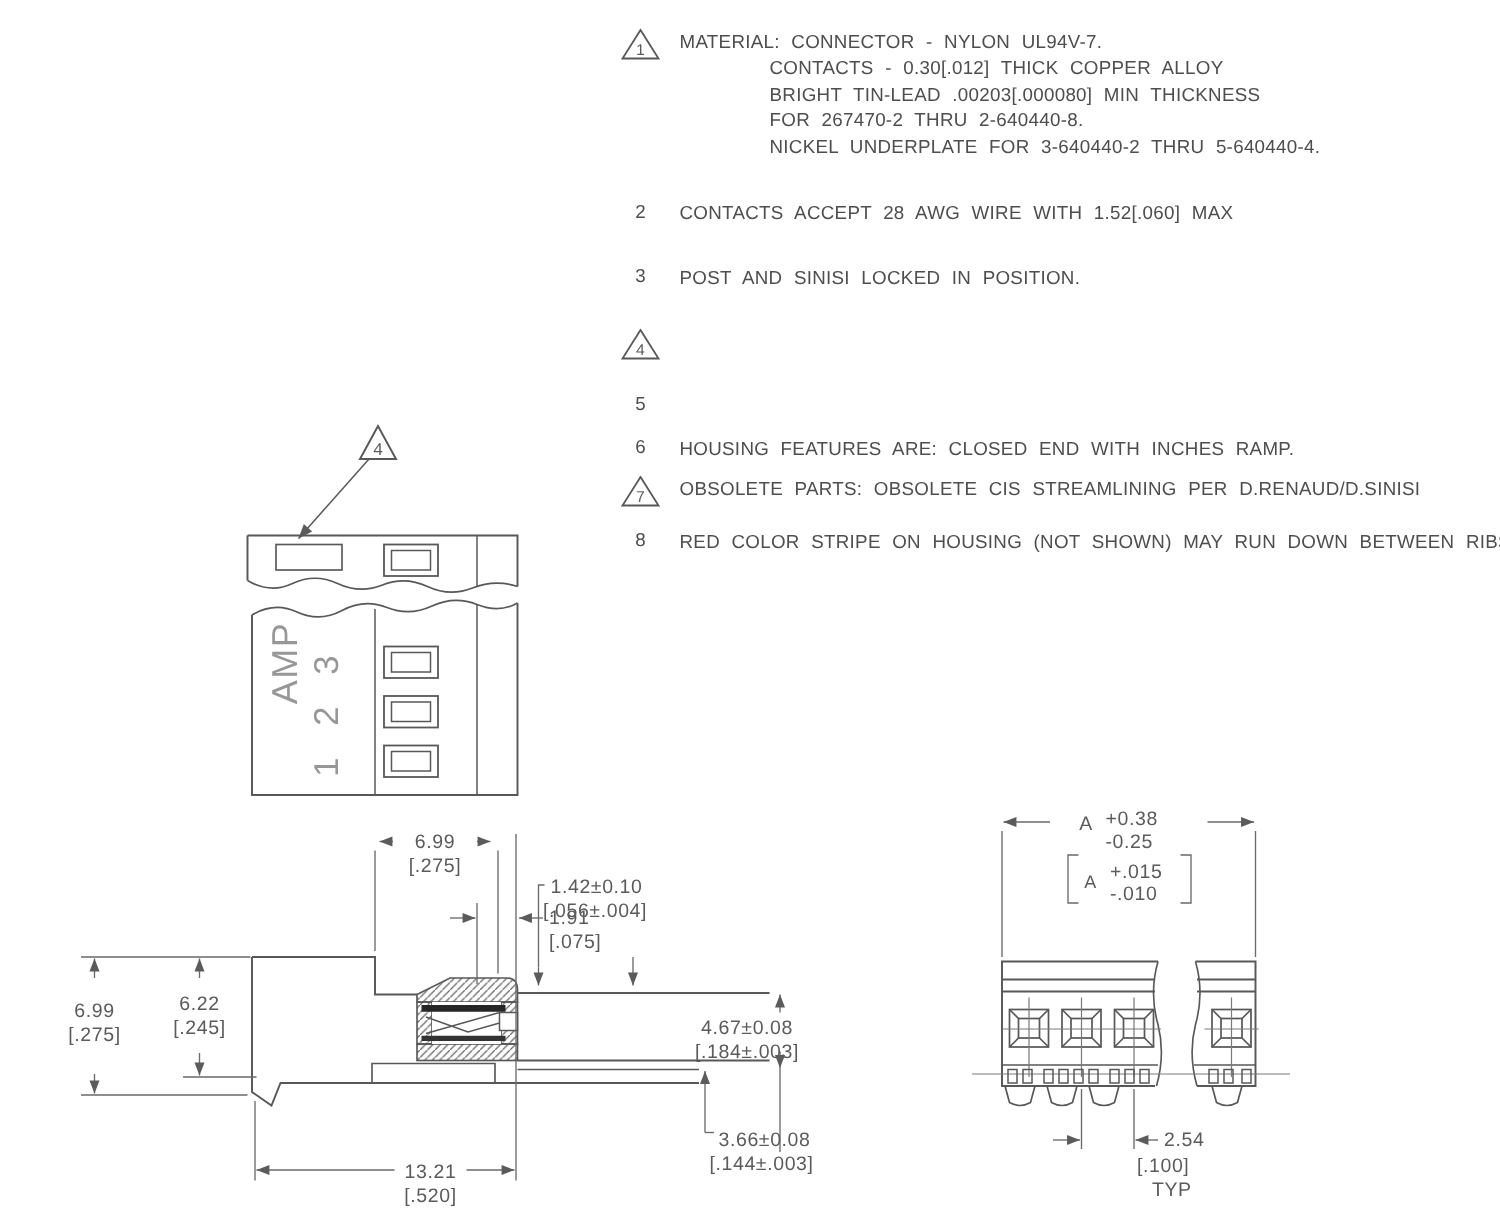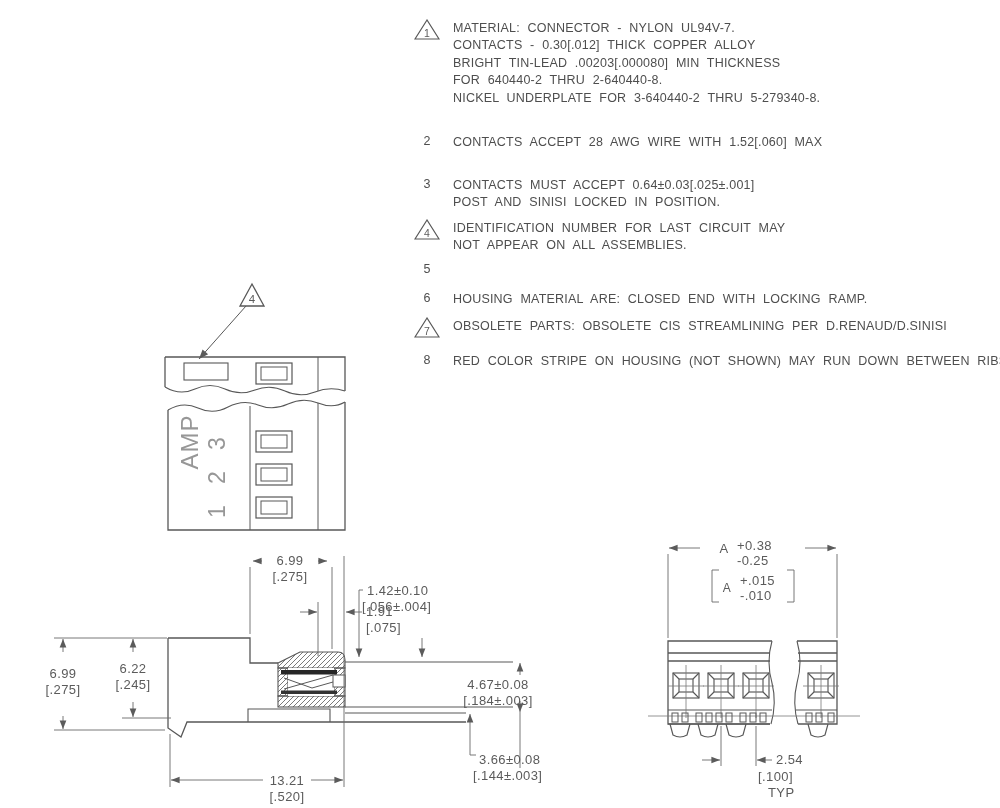--- a/index.html
+++ b/index.html
@@ -11,7 +11,7 @@
   .note .badge{position:absolute;left:0;top:-1px;width:28px;text-align:center;}
   .note .num{display:inline-block;width:28px;text-align:center;color:#4e4e4e;}
   .note .lines{margin-left:40px;}
-  .note .indent{}
+  .note .indent{margin-left:60px;}
   .flag-tri{display:block;margin:0 auto;}
   svg text{font-family:"Liberation Sans",sans-serif;fill:#5b5b5b;}
   .dimtxt{font-size:13px;letter-spacing:.4px;}

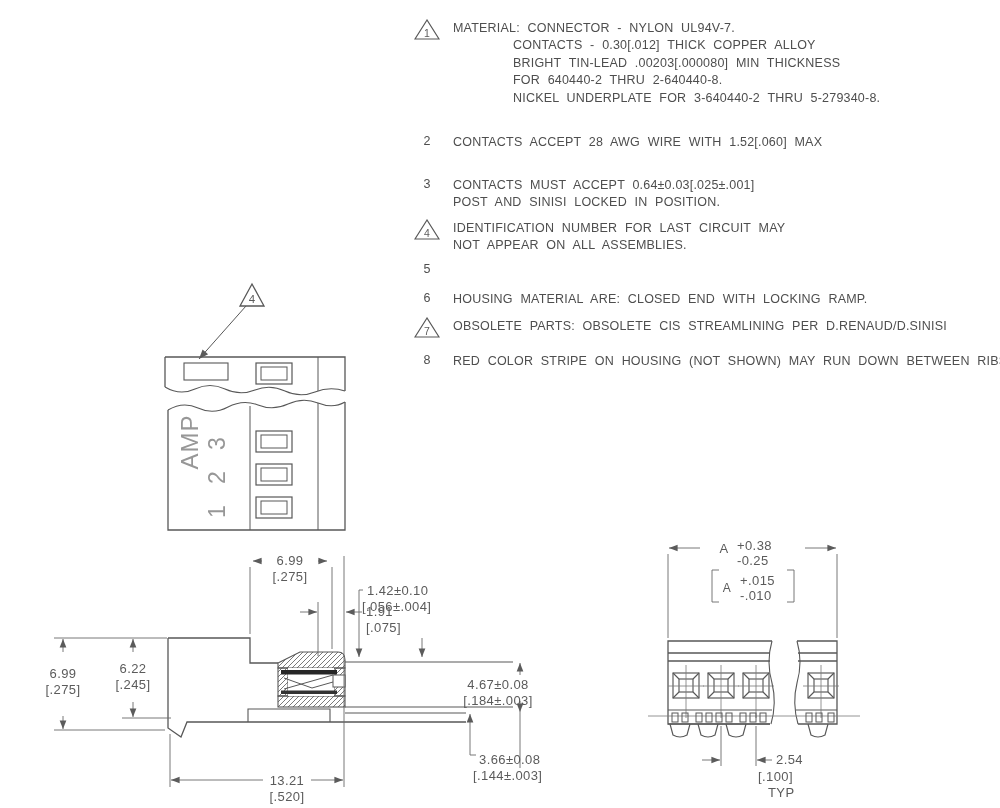--- a/index.html
+++ b/index.html
@@ -238,7 +238,7 @@
       <div>MATERIAL: CONNECTOR - NYLON UL94V-7.</div>
       <div class="indent">CONTACTS - 0.30[.012] THICK COPPER ALLOY</div>
       <div class="indent">BRIGHT TIN-LEAD .00203[.000080] MIN THICKNESS</div>
-      <div class="indent">FOR 640440-2 THRU 2-640440-8.</div>
+      <div class="indent">FOR 267470-2 THRU 2-640440-8.</div>
       <div class="indent">NICKEL UNDERPLATE FOR 3-640440-2 THRU 5-279340-8.</div>
     </div>
   </div>

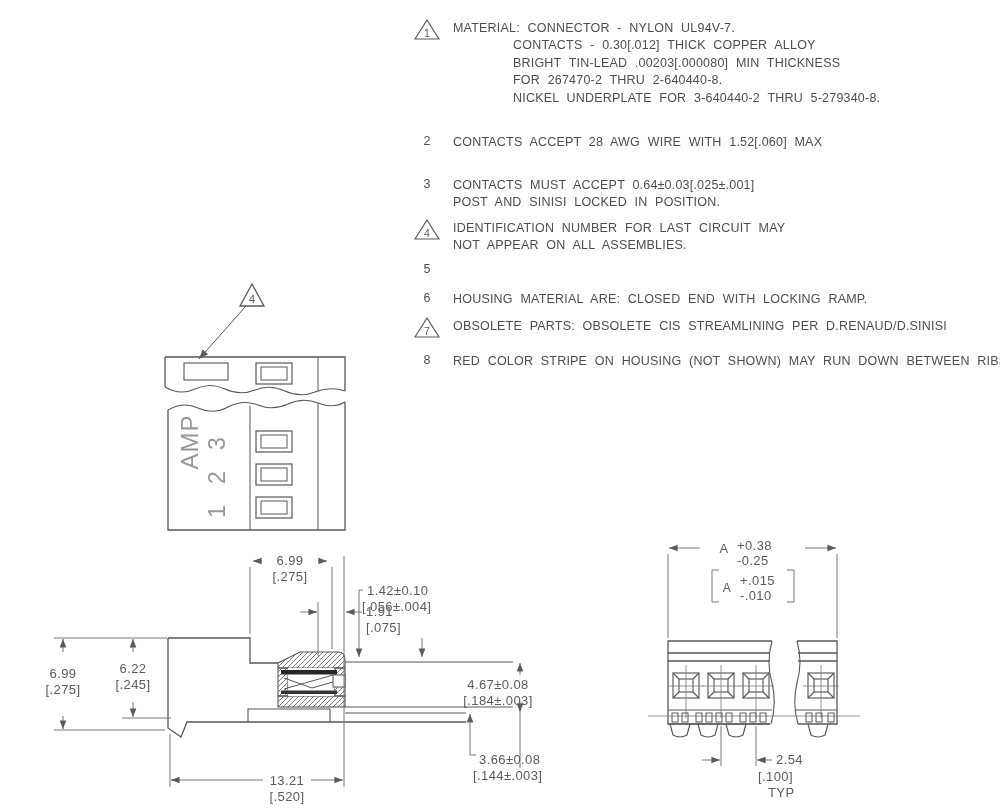--- a/index.html
+++ b/index.html
@@ -239,7 +239,7 @@
       <div class="indent">CONTACTS - 0.30[.012] THICK COPPER ALLOY</div>
       <div class="indent">BRIGHT TIN-LEAD .00203[.000080] MIN THICKNESS</div>
       <div class="indent">FOR 267470-2 THRU 2-640440-8.</div>
-      <div class="indent">NICKEL UNDERPLATE FOR 3-640440-2 THRU 5-279340-8.</div>
+      <div class="indent">NICKEL UNDERPLATE FOR 3-640440-2 THRU 5-640440-4.</div>
     </div>
   </div>
 

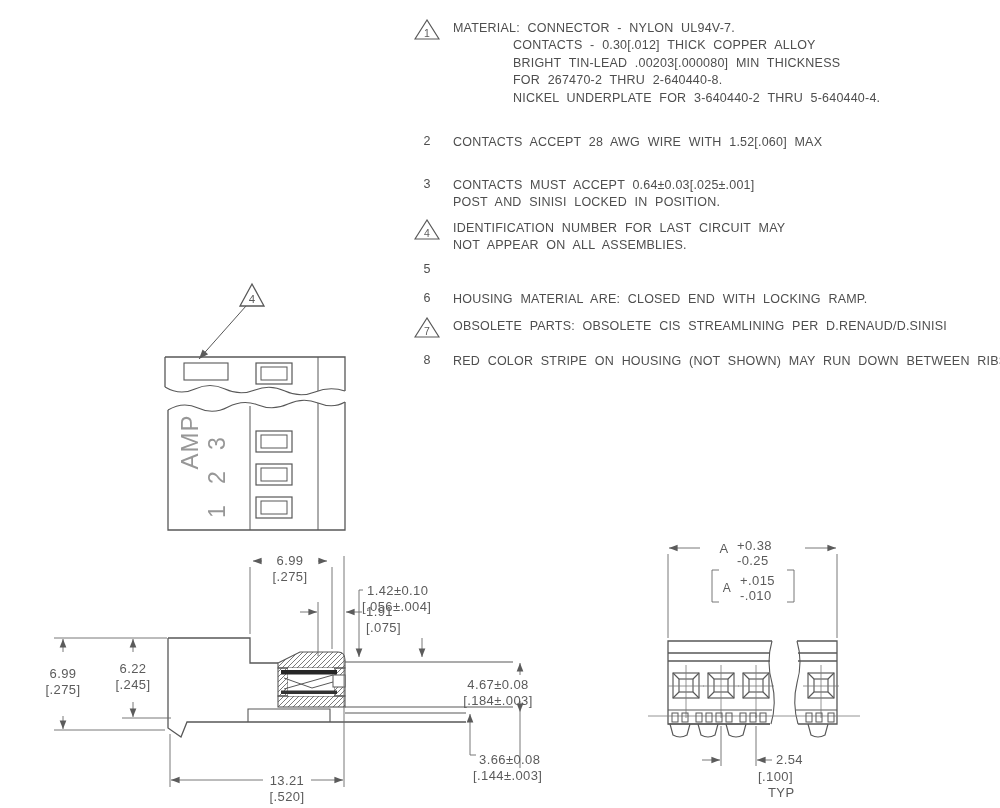--- a/index.html
+++ b/index.html
@@ -253,7 +253,6 @@
   <div class="note" style="left:413px;top:177px">
     <span class="badge"><span class="num">3</span></span>
     <div class="lines">
-      <div>CONTACTS MUST ACCEPT 0.64±0.03[.025±.001]</div>
       <div>POST AND SINISI LOCKED IN POSITION.</div>
     </div>
   </div>

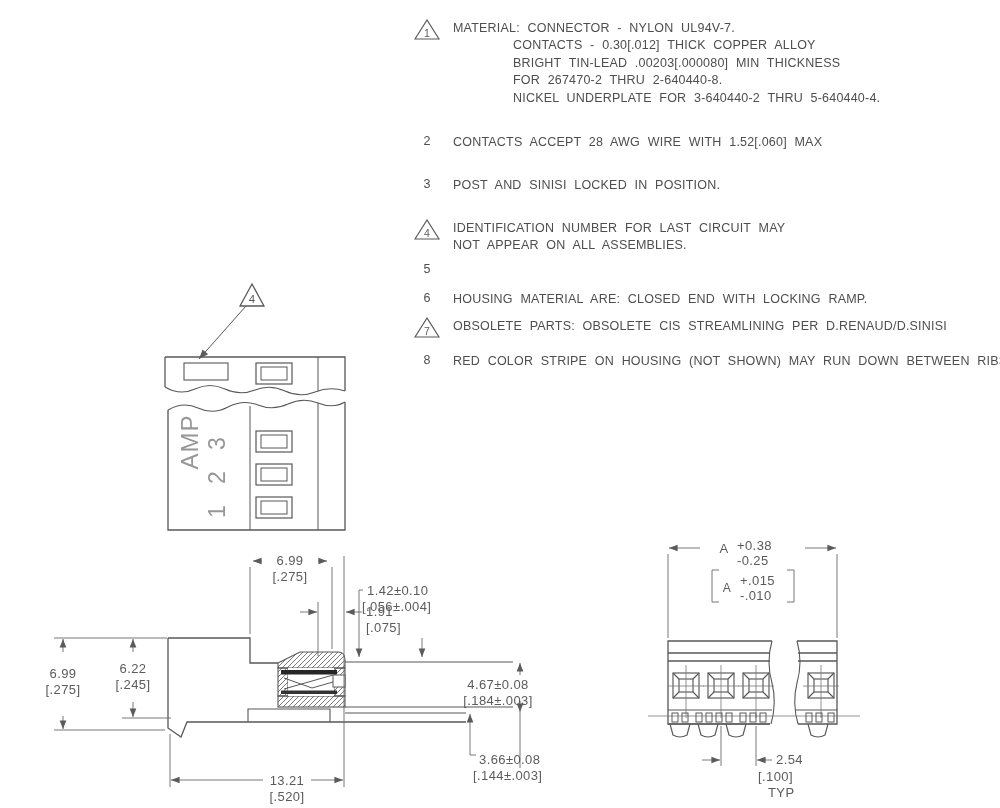--- a/index.html
+++ b/index.html
@@ -264,10 +264,6 @@
         <text x="13" y="17.5" font-size="10.5" text-anchor="middle">4</text>
           </svg>
     </span>
-    <div class="lines">
-      <div>IDENTIFICATION NUMBER FOR LAST CIRCUIT MAY</div>
-      <div>NOT APPEAR ON ALL ASSEMBLIES.</div>
-    </div>
   </div>
 
   <div class="note" style="left:413px;top:262px">

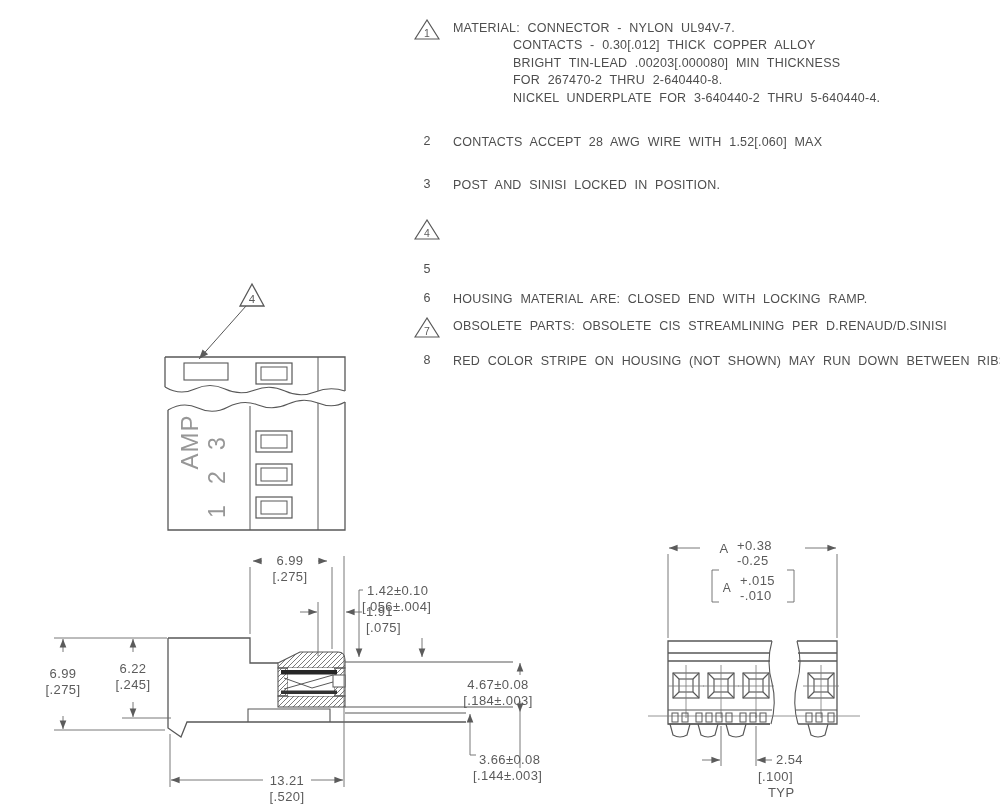--- a/index.html
+++ b/index.html
@@ -273,7 +273,7 @@
   <div class="note" style="left:413px;top:291px">
     <span class="badge"><span class="num">6</span></span>
     <div class="lines">
-          <div>HOUSING MATERIAL ARE: CLOSED END WITH LOCKING RAMP.</div>
+          <div>HOUSING FEATURES ARE: CLOSED END WITH INCHES RAMP.</div>
         </div>
   </div>
 

